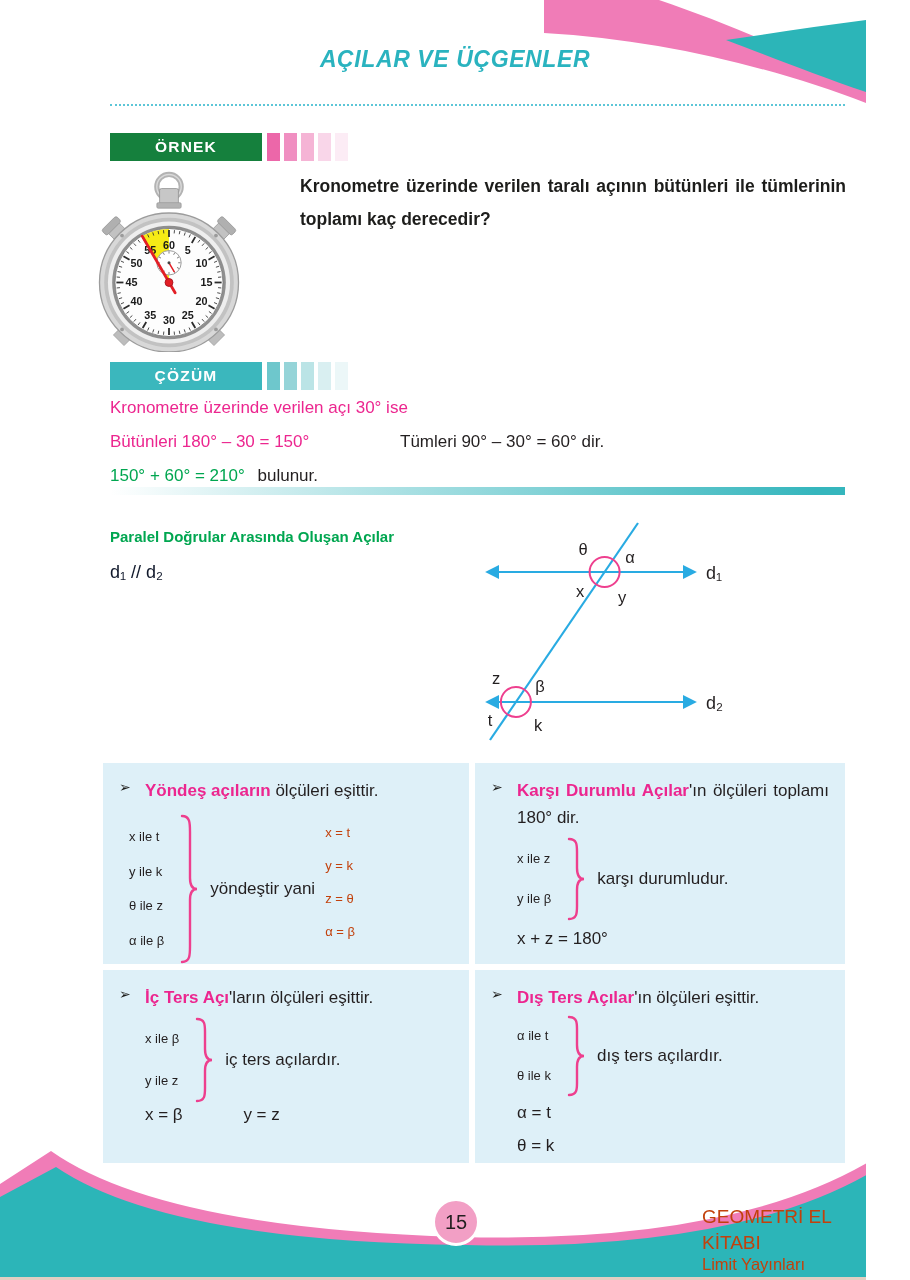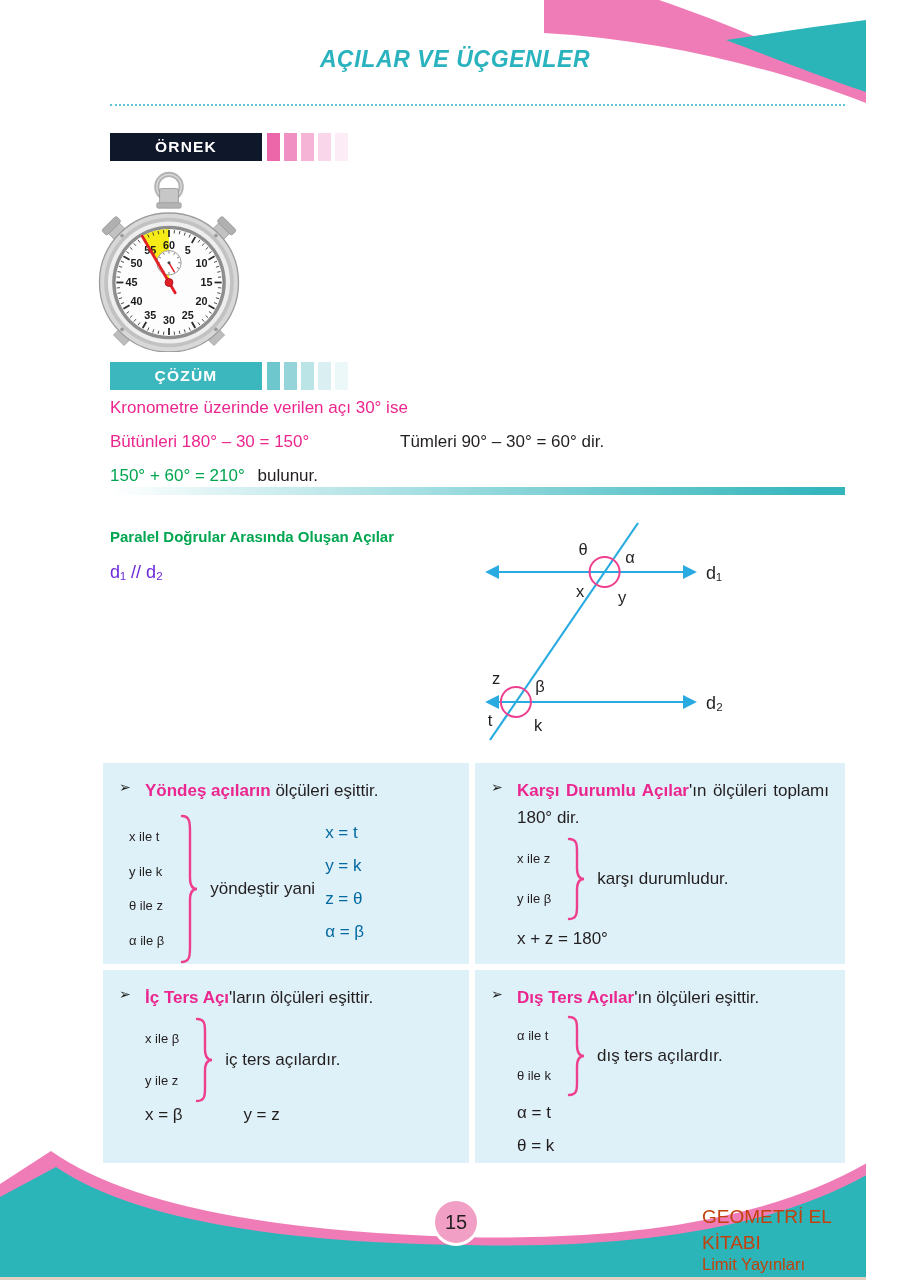--- a/index.html
+++ b/index.html
@@ -19,7 +19,7 @@
     color:#fff;font-weight:bold;font-size:15.5px;letter-spacing:1.2px;}
   .sec-label .stripes{display:flex;margin-left:5px;}
   .sec-label .stripes i{width:13px;margin-right:4px;display:block;}
-  .ornek .box{background:#0f172a;}
+  .ornek .box{background:#15803d;}
   .ornek .s1{background:#ec67a9}.ornek .s2{background:#f08fc1}.ornek .s3{background:#f5b4d5}
   .ornek .s4{background:#f9d6e9}.ornek .s5{background:#fcecf5}
   .cozum .box{background:#3bb7bd;}

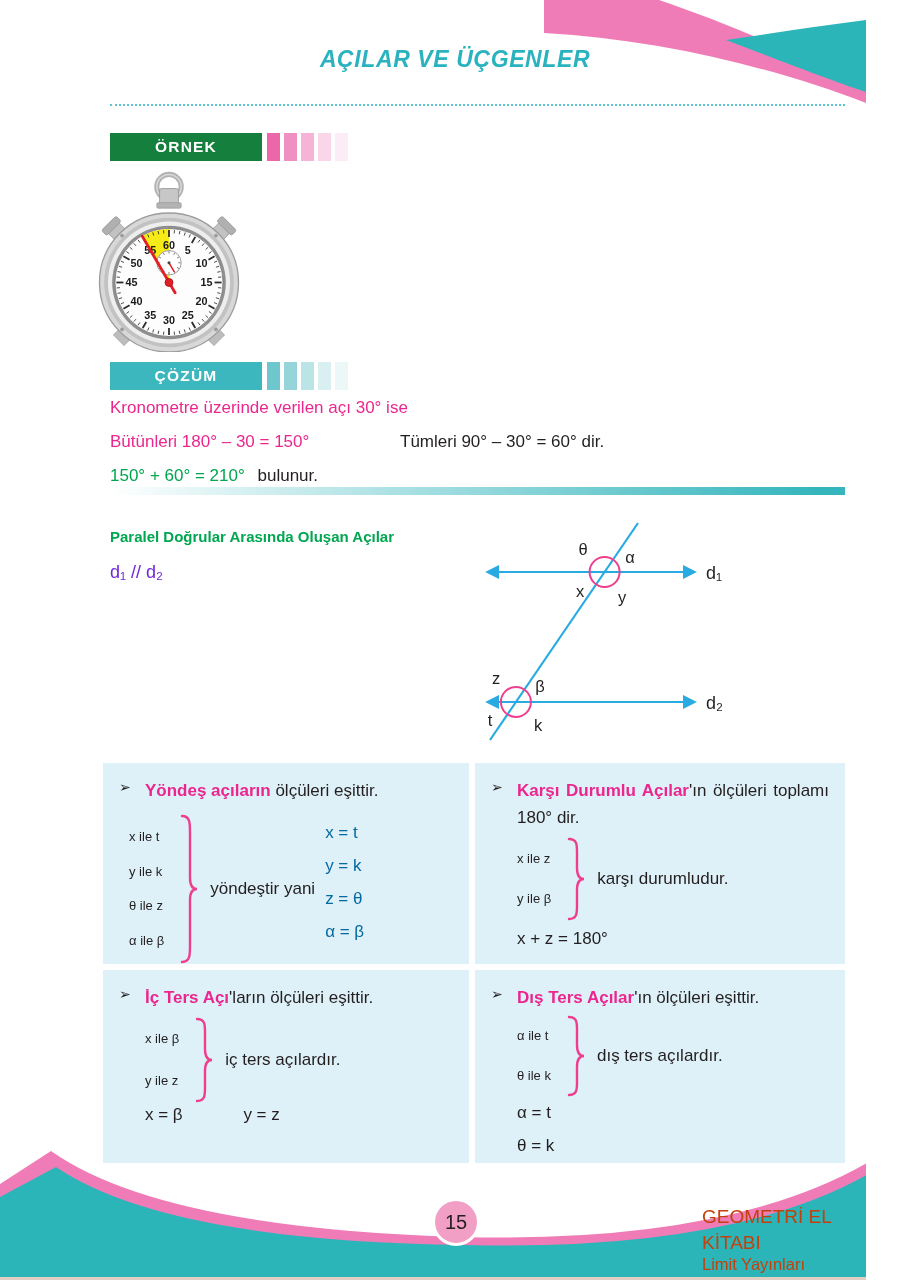--- a/index.html
+++ b/index.html
@@ -229,6 +229,7 @@
     <circle r="4.2" fill="#e31f26" stroke="#a91420" stroke-width="1"></circle>
   </svg>
 
+  <div class="question">Kronometre üzerinde verilen taralı açının bütünleri ile tümlerinin toplamı kaç derecedir?</div>
 
   <div class="sec-label cozum" style="left:110px;top:362px;">
     <div class="box">ÇÖZÜM</div>

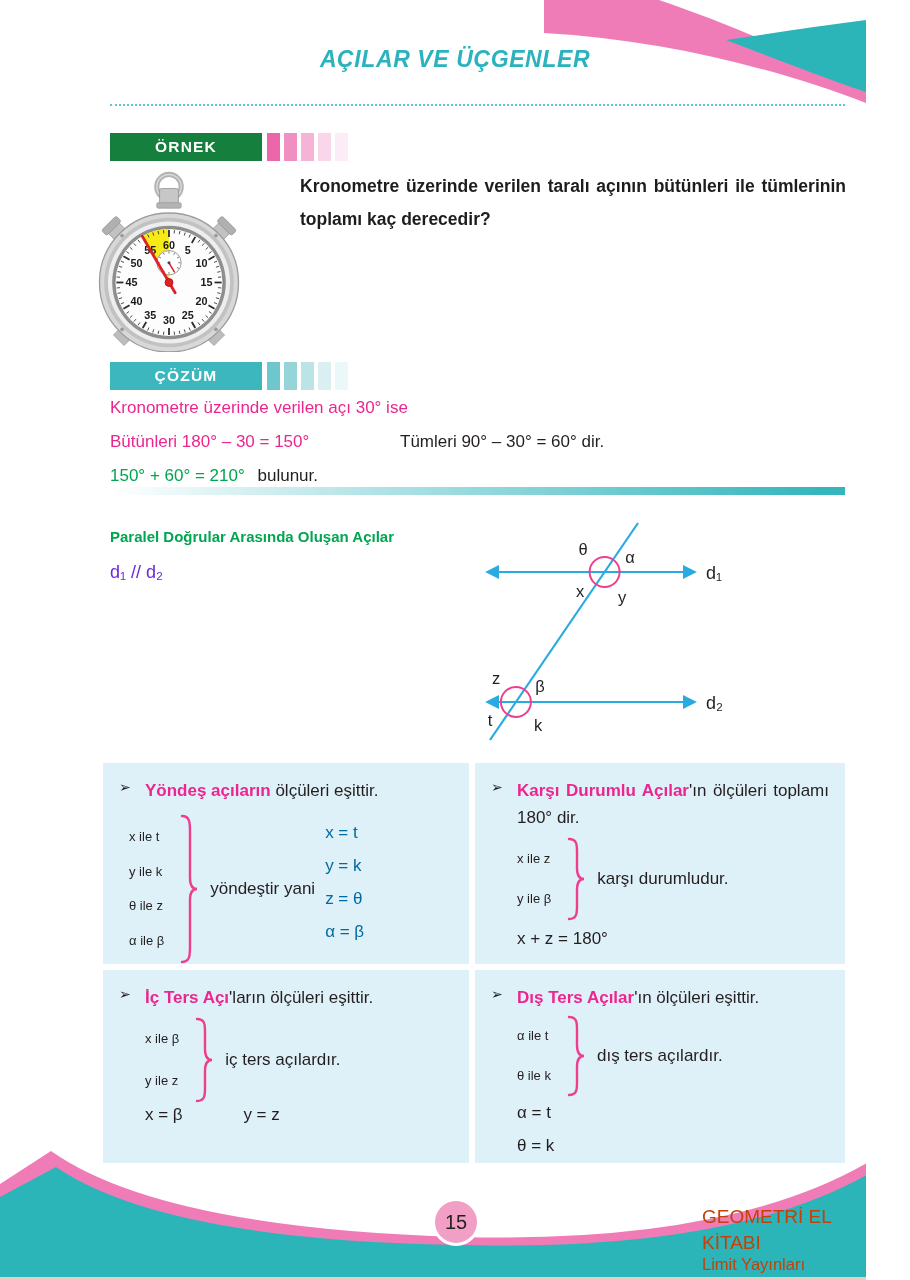--- a/index.html
+++ b/index.html
@@ -41,7 +41,7 @@
     background:linear-gradient(to right,rgba(53,182,189,0),rgba(53,182,189,.2) 18%,#35b6bd 96%);}
 
   .par-heading{position:absolute;left:110px;top:528px;font-size:15px;font-weight:bold;color:#00a650;}
-  .par-given{position:absolute;left:110px;top:562px;font-size:18px;color:#6d28d9;}
+  .par-given{position:absolute;left:110px;top:562px;font-size:18px;color:#0f172a;}
   .diagram{position:absolute;left:478px;top:515px;width:250px;height:240px;}
 
   

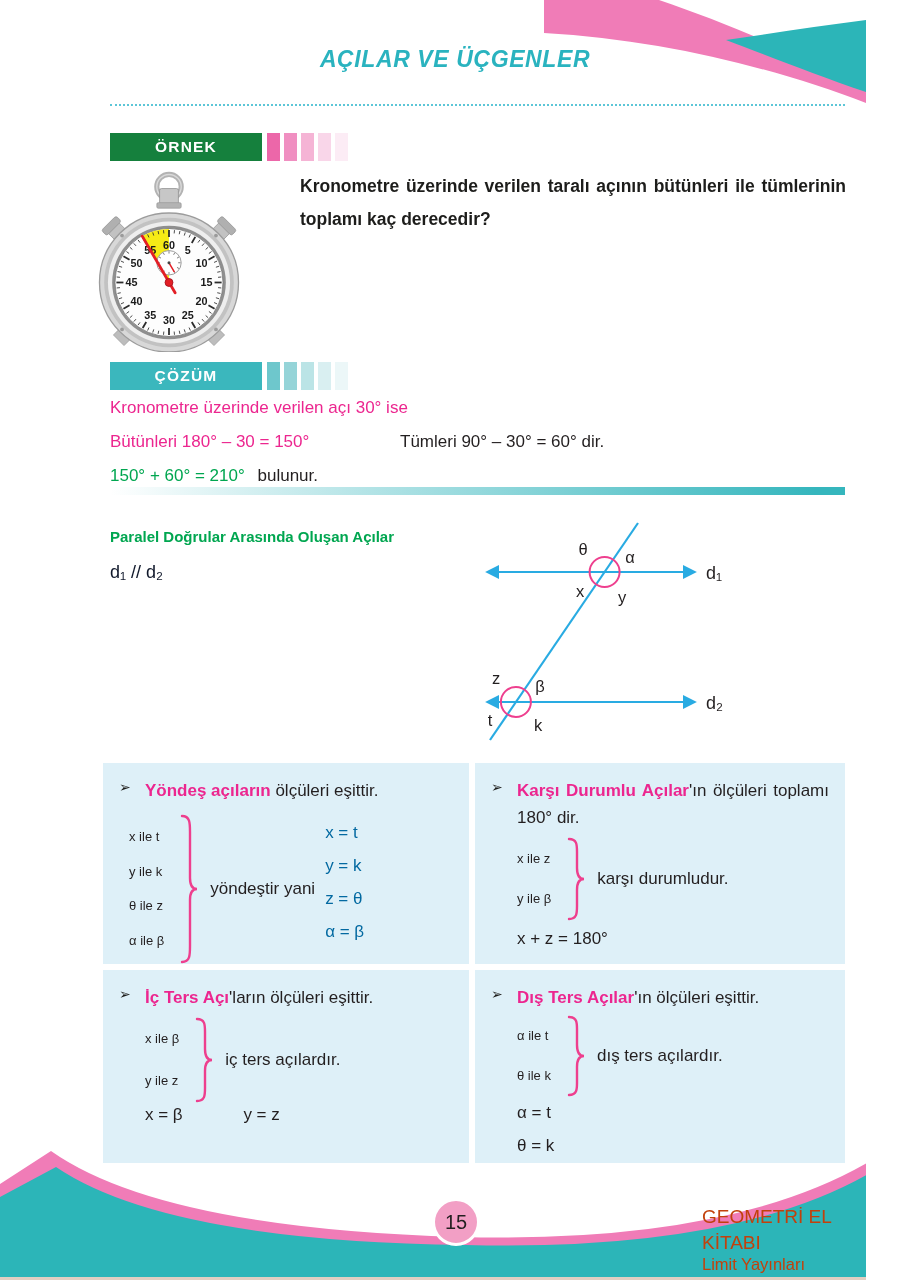--- a/index.html
+++ b/index.html
@@ -56,7 +56,7 @@
   .brace-row{display:flex;align-items:center;margin-left:26px;}
   .pairs div{font-size:13px;color:#231f20;}
   .note{font-size:17px;color:#231f20;margin-left:12px;white-space:nowrap;}
-  .eqs div{font-size:17px;color:#0369a1;}
+  .eqs div{font-size:13px;color:#c2410c;}
   .eq-line{font-size:17px;color:#231f20;margin-left:26px;}
   .brace{flex:none;}
 

